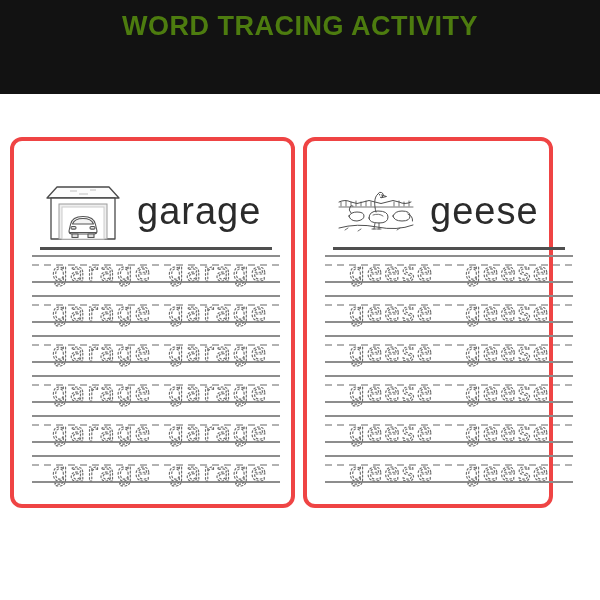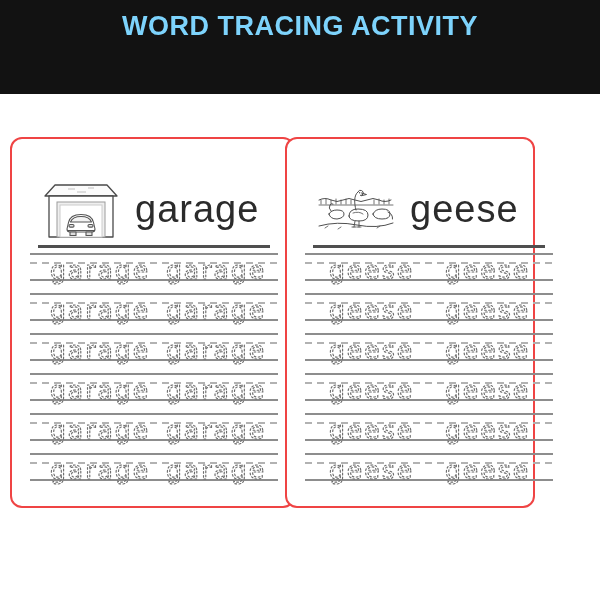--- a/index.html
+++ b/index.html
@@ -11,7 +11,7 @@
   .banner { position:absolute; top:0; left:0; width:600px; height:94px;
             background:#121212; color:#ffffff; text-align:center; }
   .banner h1 { font-size:27px; font-weight:bold; letter-spacing:.5px;
-               padding-top:11px; color:#7dd3fc; }
+               padding-top:11px; color:#4d7c0f; }
   .banner .sub { font-size:13.5px; line-height:1.28; color:#f1f1f1; margin-top:5px; }
 
   

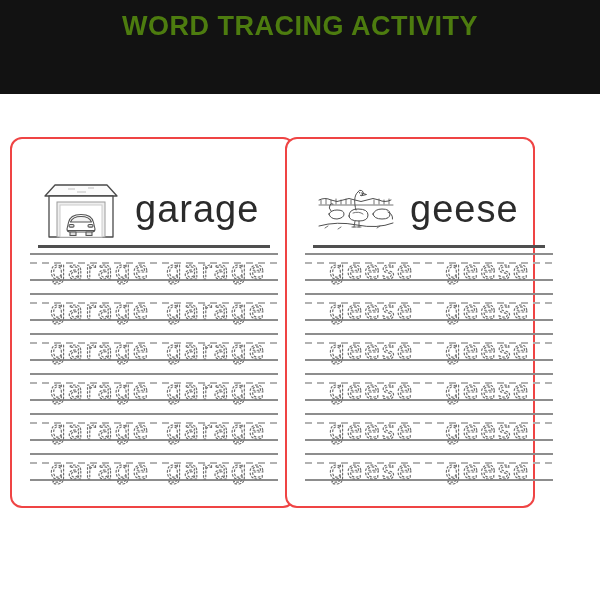--- a/index.html
+++ b/index.html
@@ -16,7 +16,7 @@
 
   
   .card { position:absolute; top:137px; height:371px; background:#ffffff;
-          border:2px solid #ef4444; border-radius:12px; }
+          border:4px solid #ef4444; border-radius:12px; }
   .card.left  { left:10px;  width:285px; }
   .card.right { left:285px; width:250px; }
 

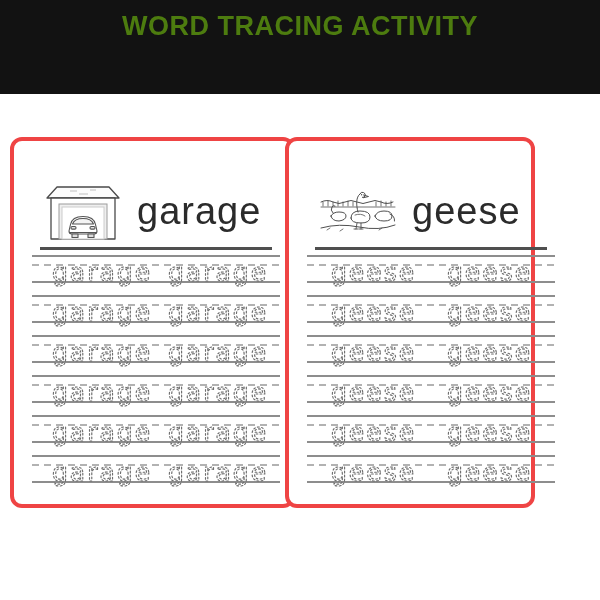--- a/index.html
+++ b/index.html
@@ -18,7 +18,7 @@
   .card { position:absolute; top:137px; height:371px; background:#ffffff;
           border:4px solid #ef4444; border-radius:12px; }
   .card.left  { left:10px;  width:285px; }
-  .card.right { left:285px; width:250px; }
+  .card.right { left:303px; width:250px; }
 
   .panel-head { position:absolute; top:40px; left:0; right:0; height:64px;
                 display:flex; align-items:center; padding-left:30px; gap:15px; }

